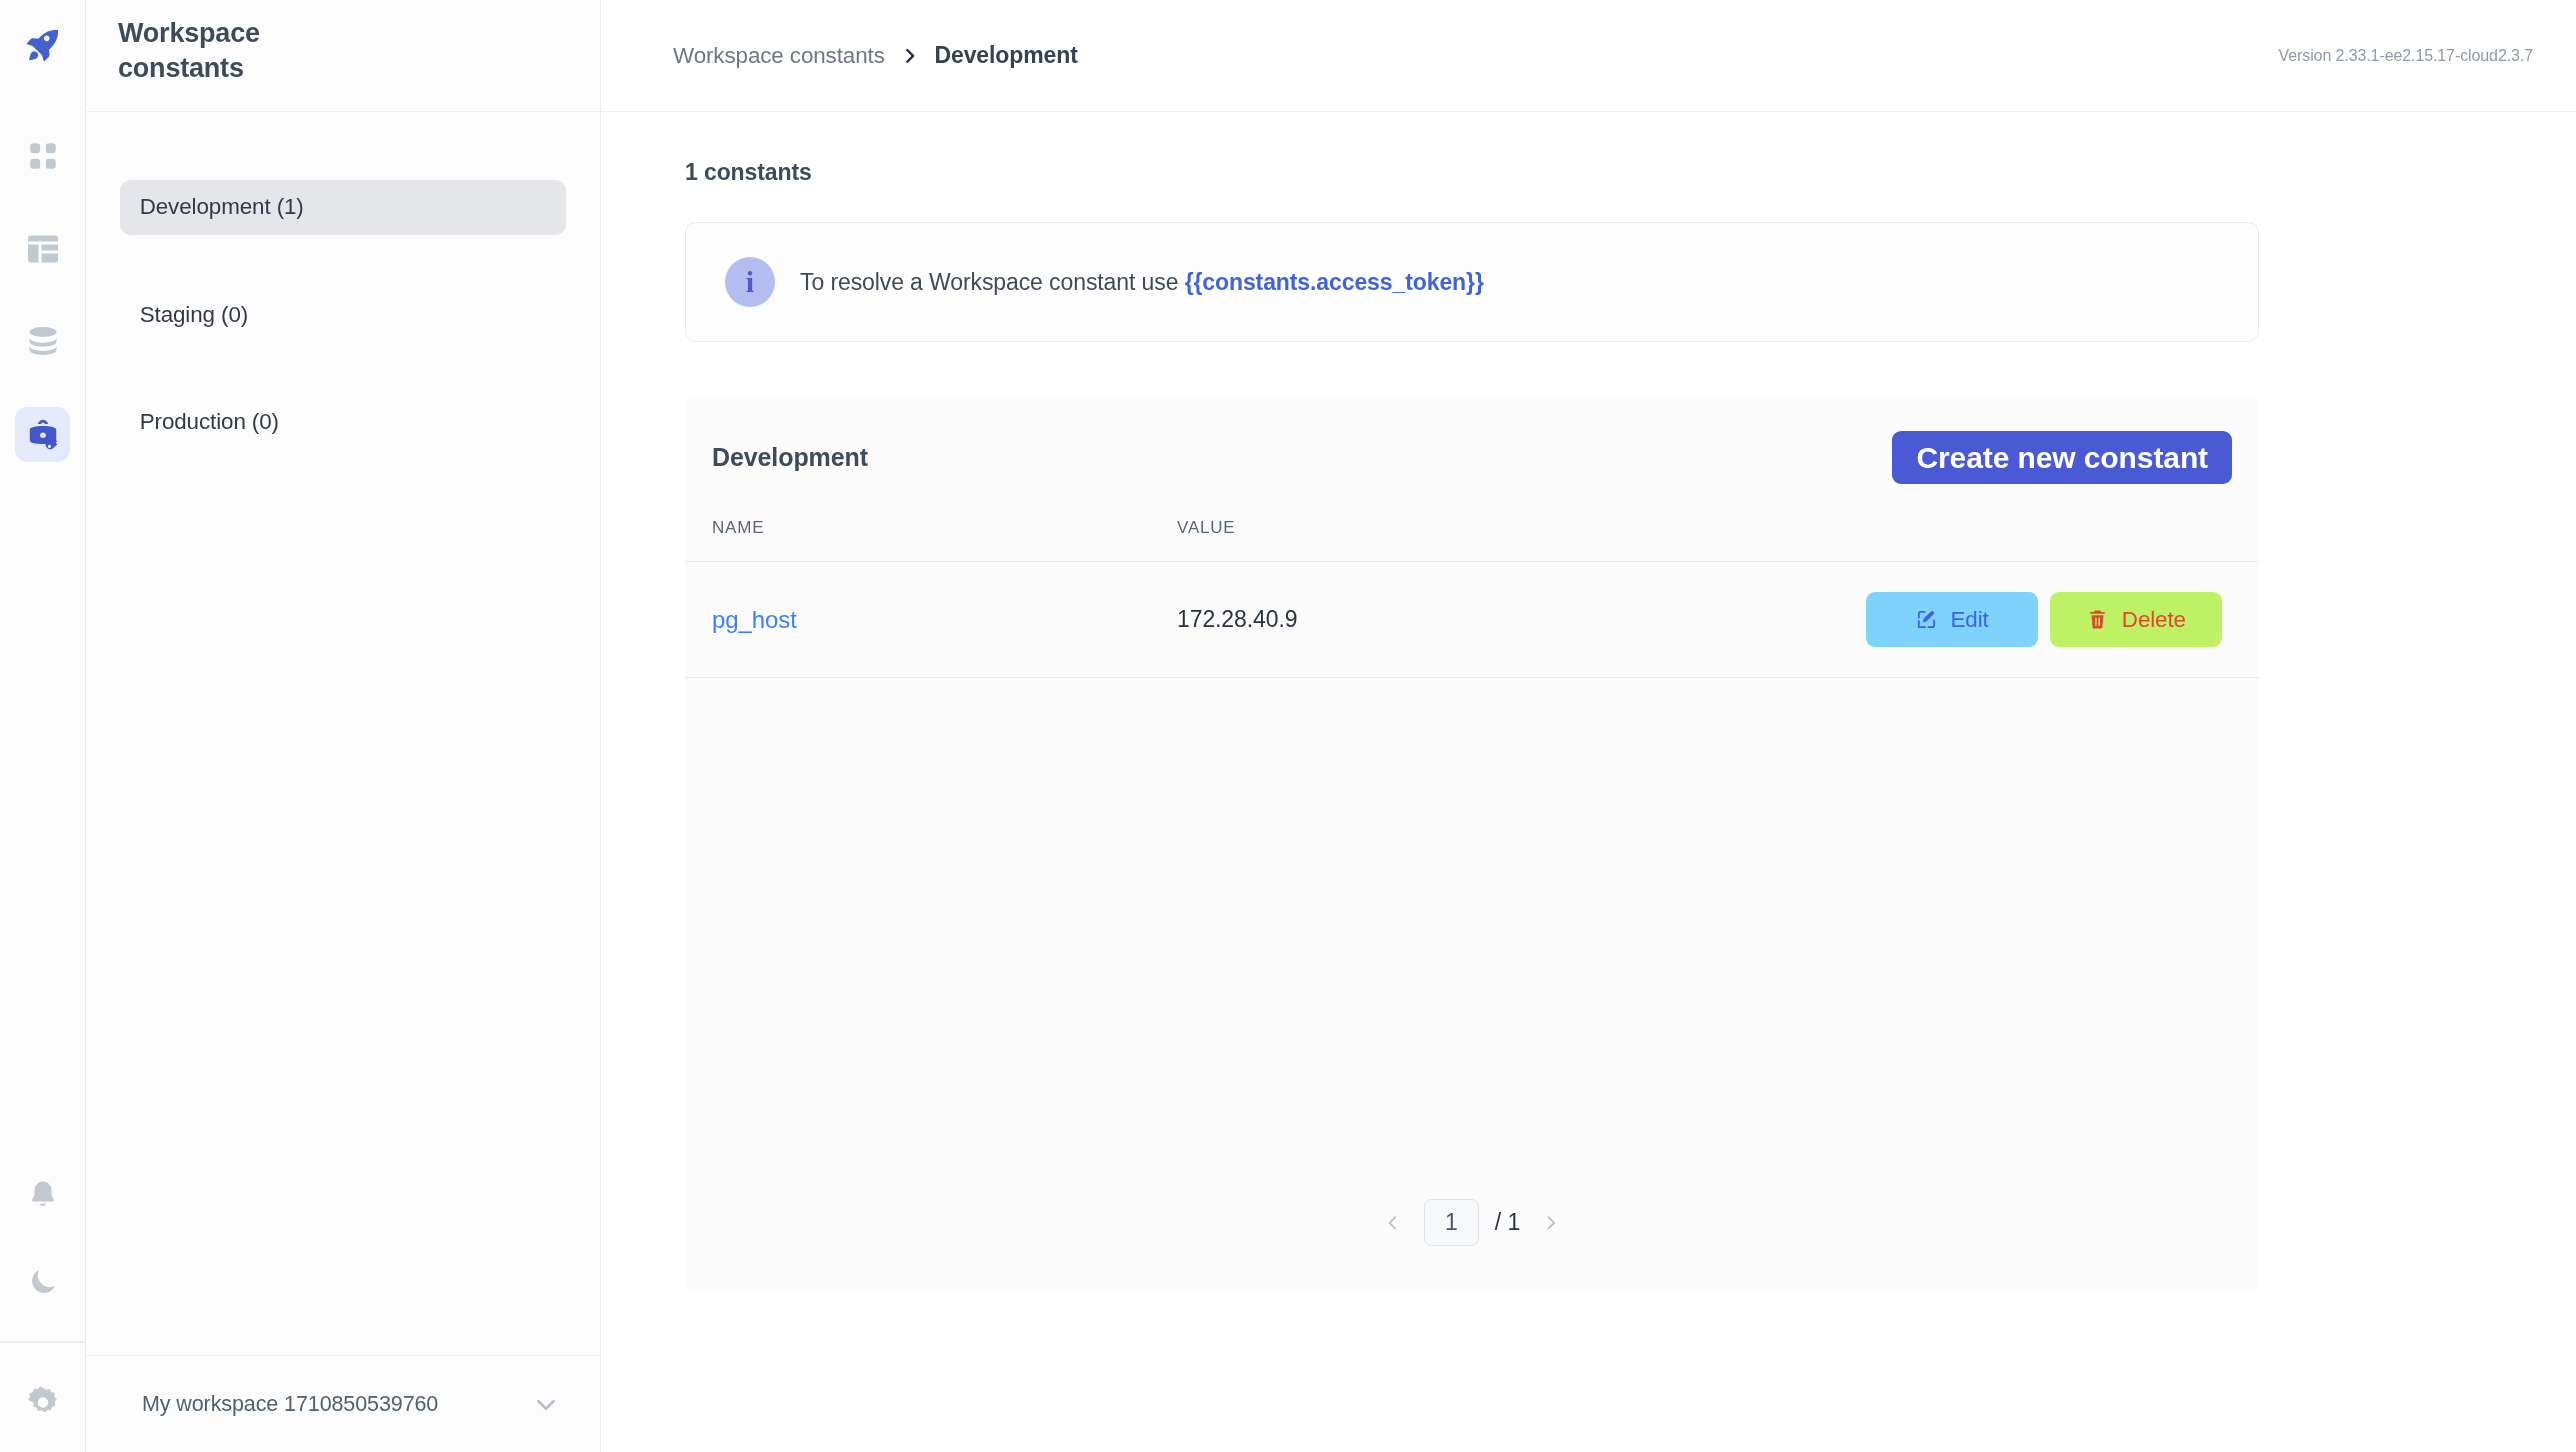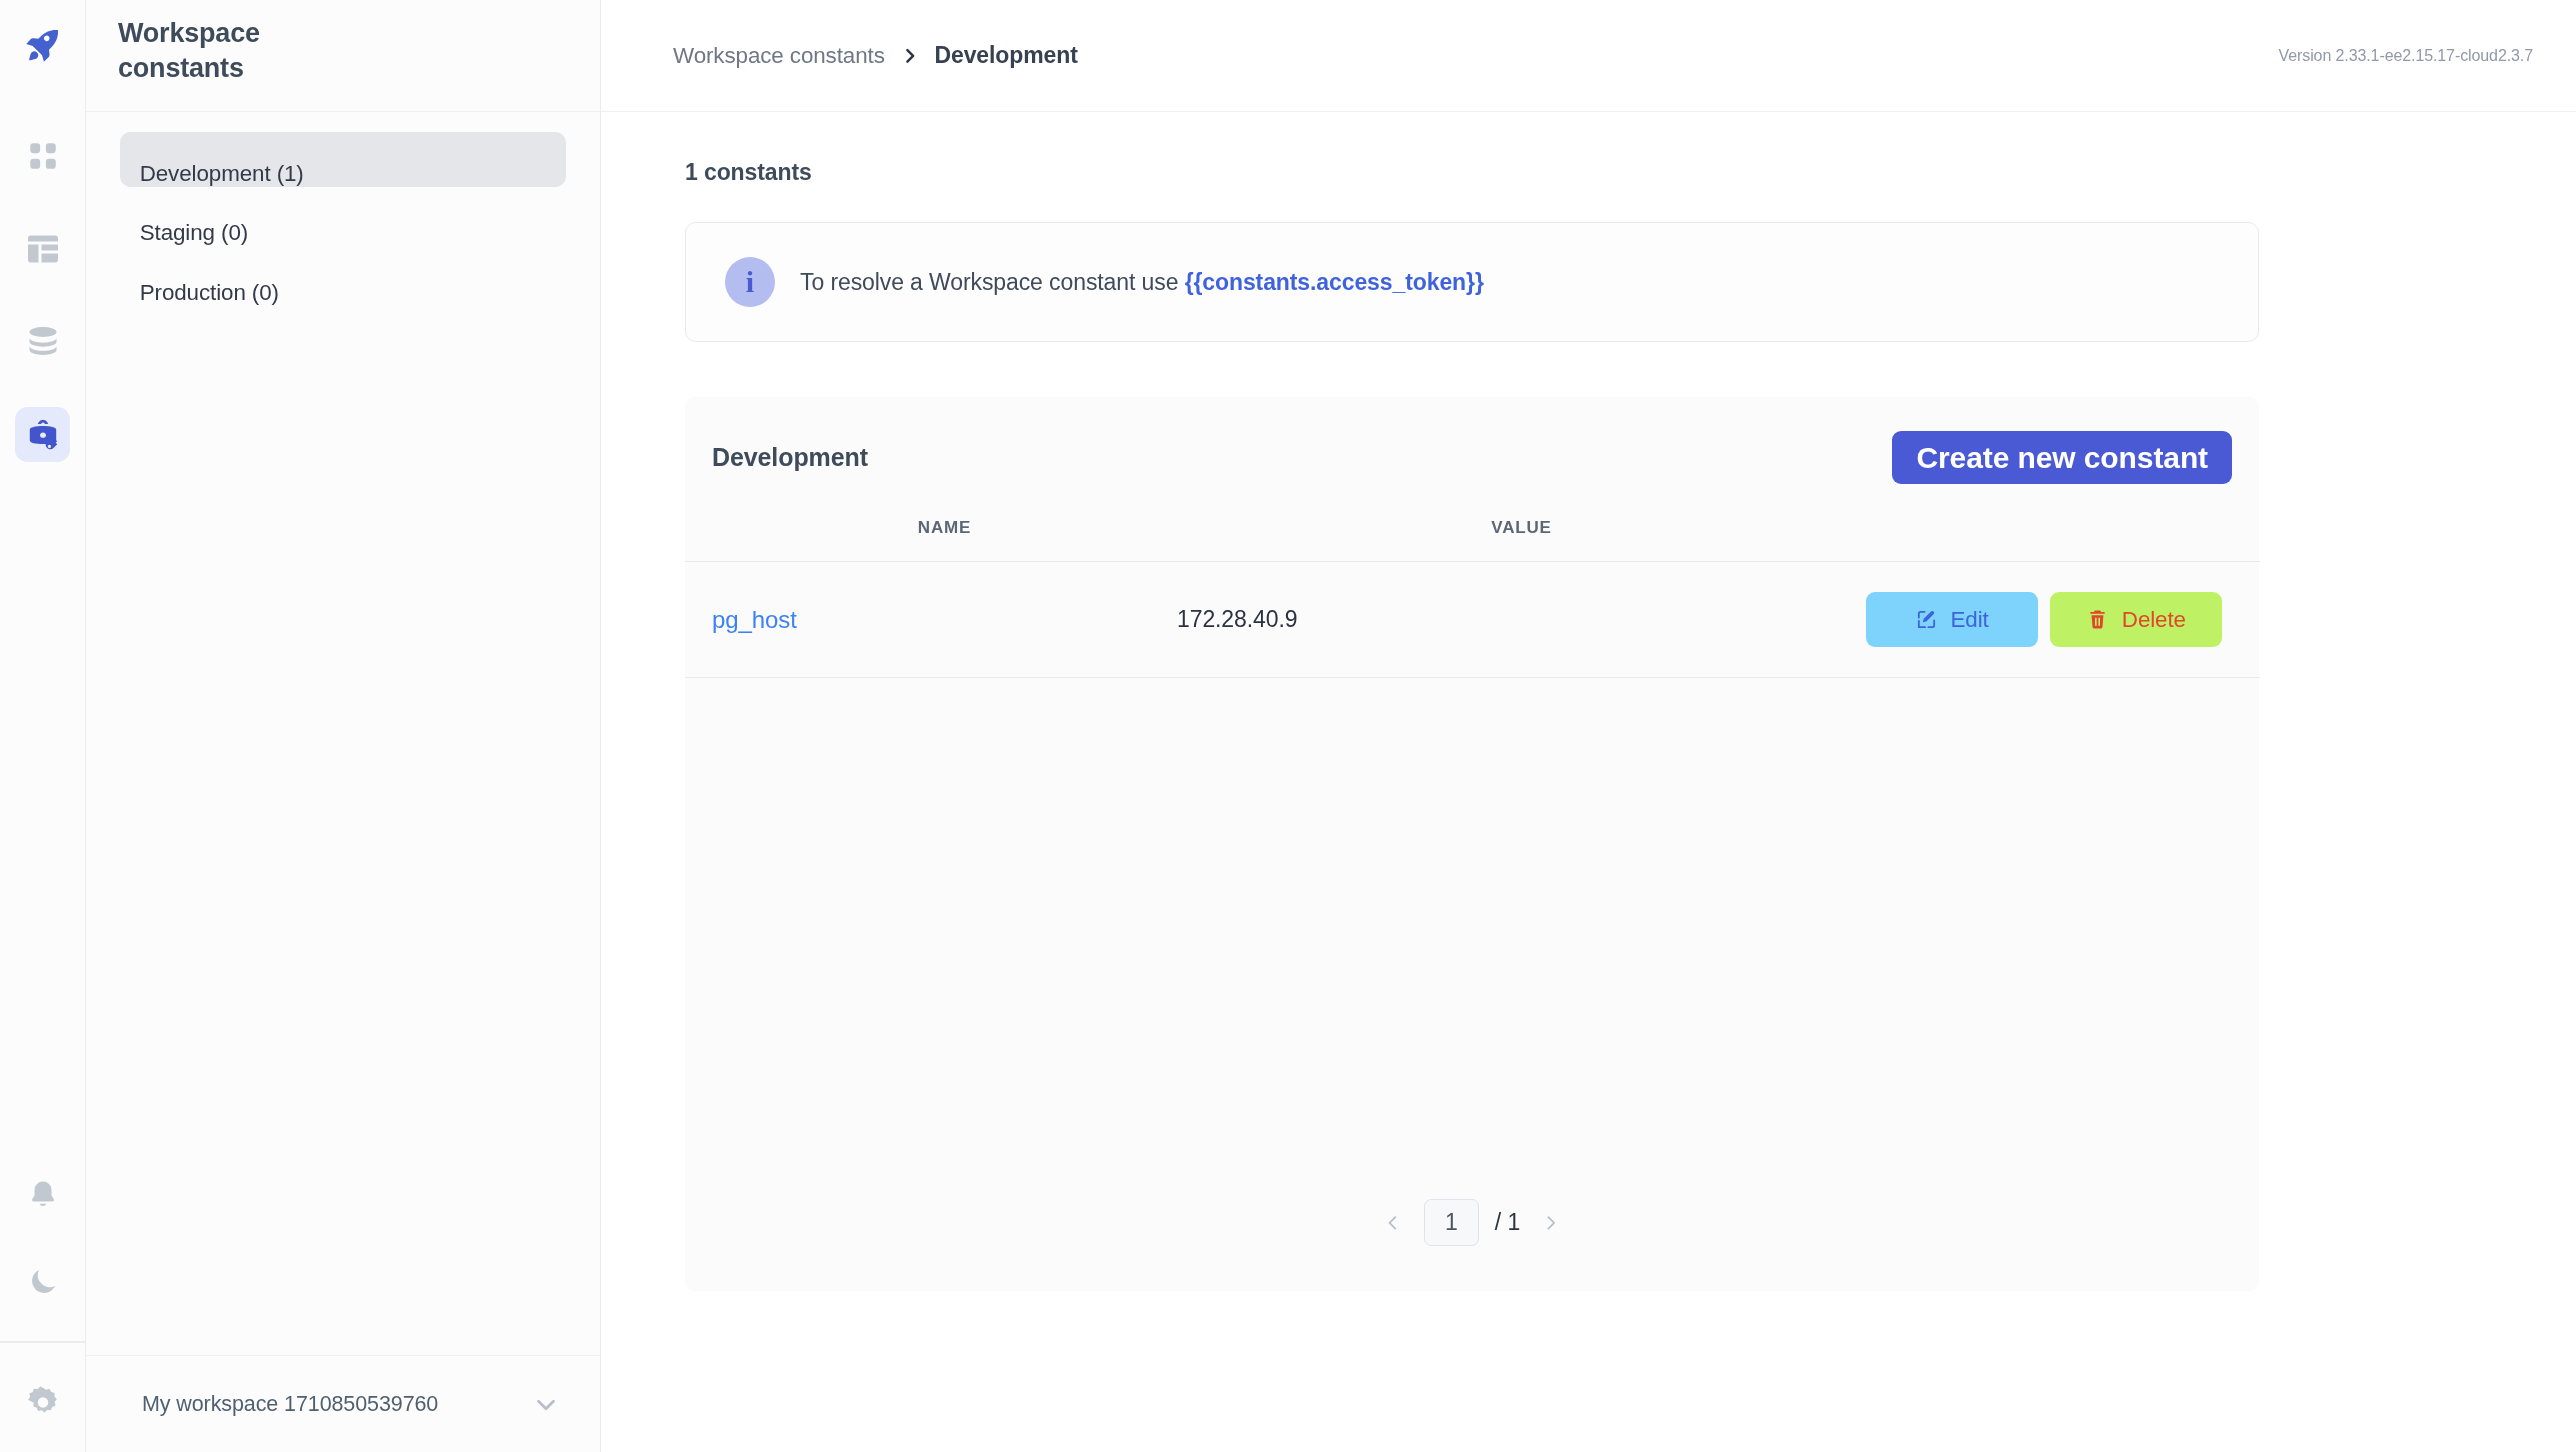--- a/index.html
+++ b/index.html
@@ -110,12 +110,13 @@
     height: 55px;
     border-radius: 10.7px;
     display: flex;
-    align-items: flex-end;
+    align-items: center;
     padding: 0 19.7px;
     font-size: 22.4px;
     color: #32394a;
     cursor: pointer;
     letter-spacing: -0.1px;
+    margin-top: 48px;
   }
   .side-item.active { background: #e4e6ea; }
 

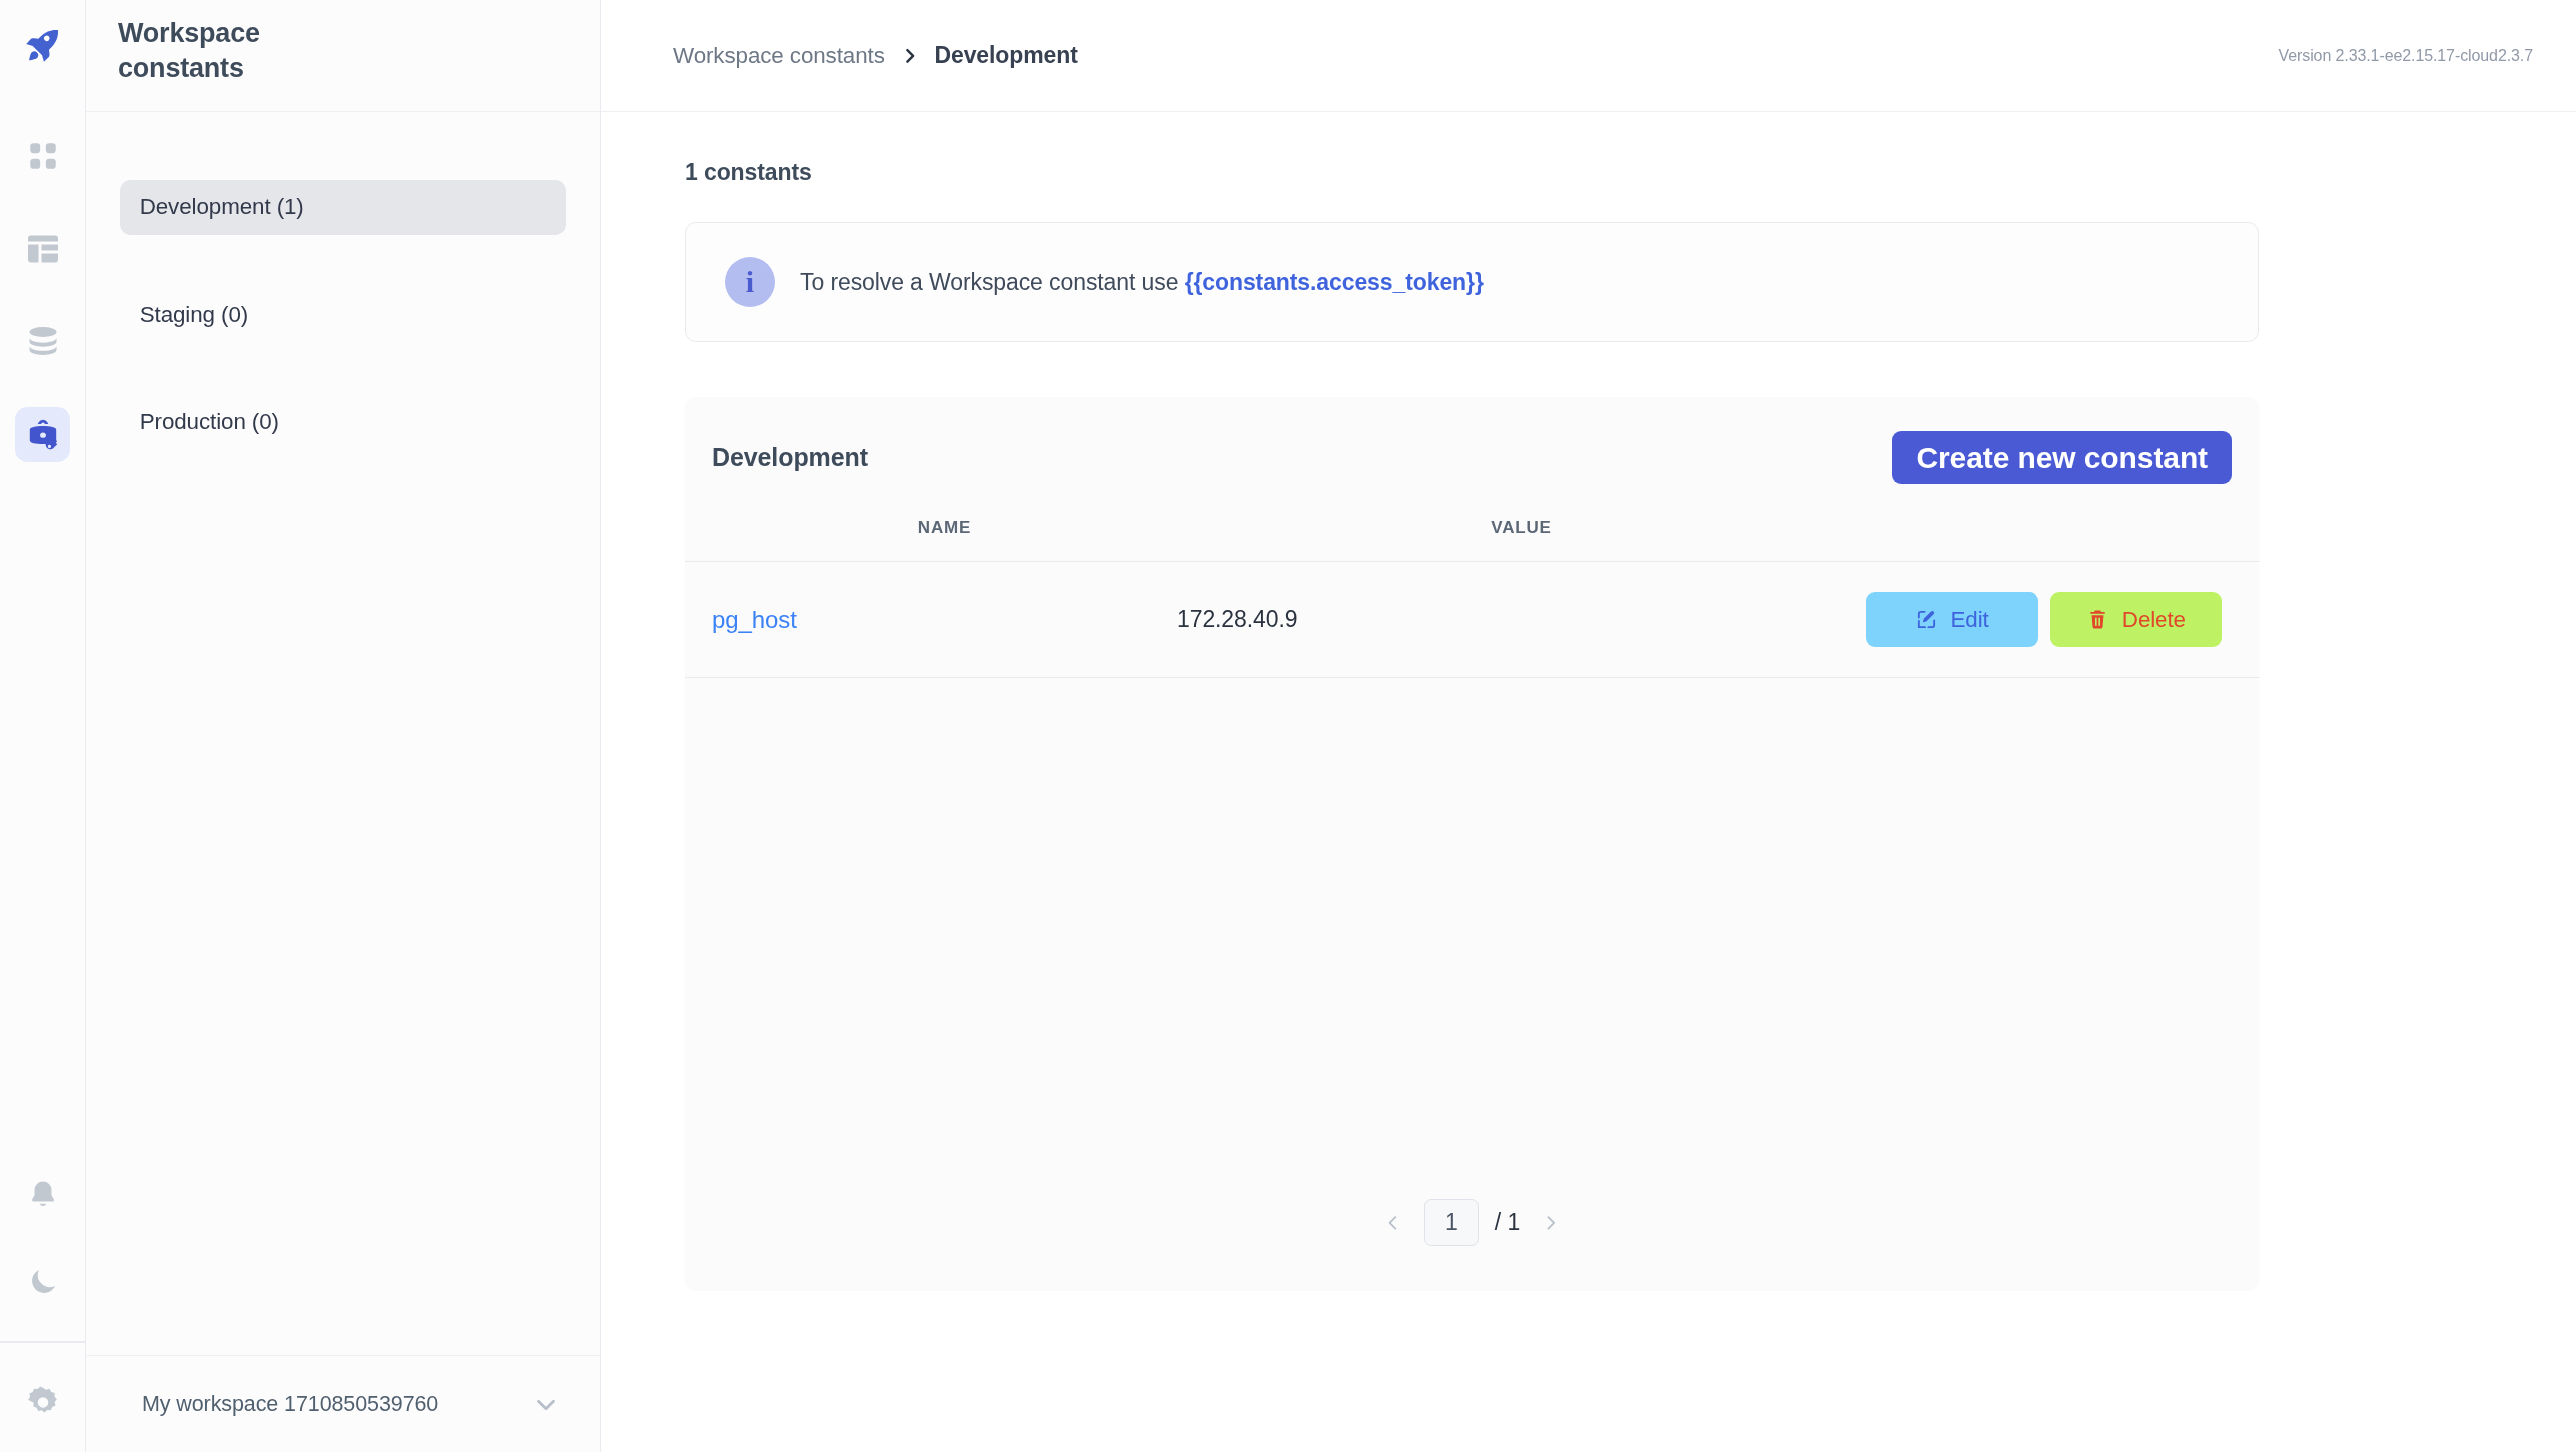--- a/index.html
+++ b/index.html
@@ -302,9 +302,9 @@
     table-layout: fixed;
   }
   table.const-table th {
-    text-align: center;
+    text-align: left;
     font-size: 17px;
-    font-weight: 700;
+    font-weight: 400;
     color: #5c6776;
     letter-spacing: 0.8px;
     padding: 0 0 23px 0;

